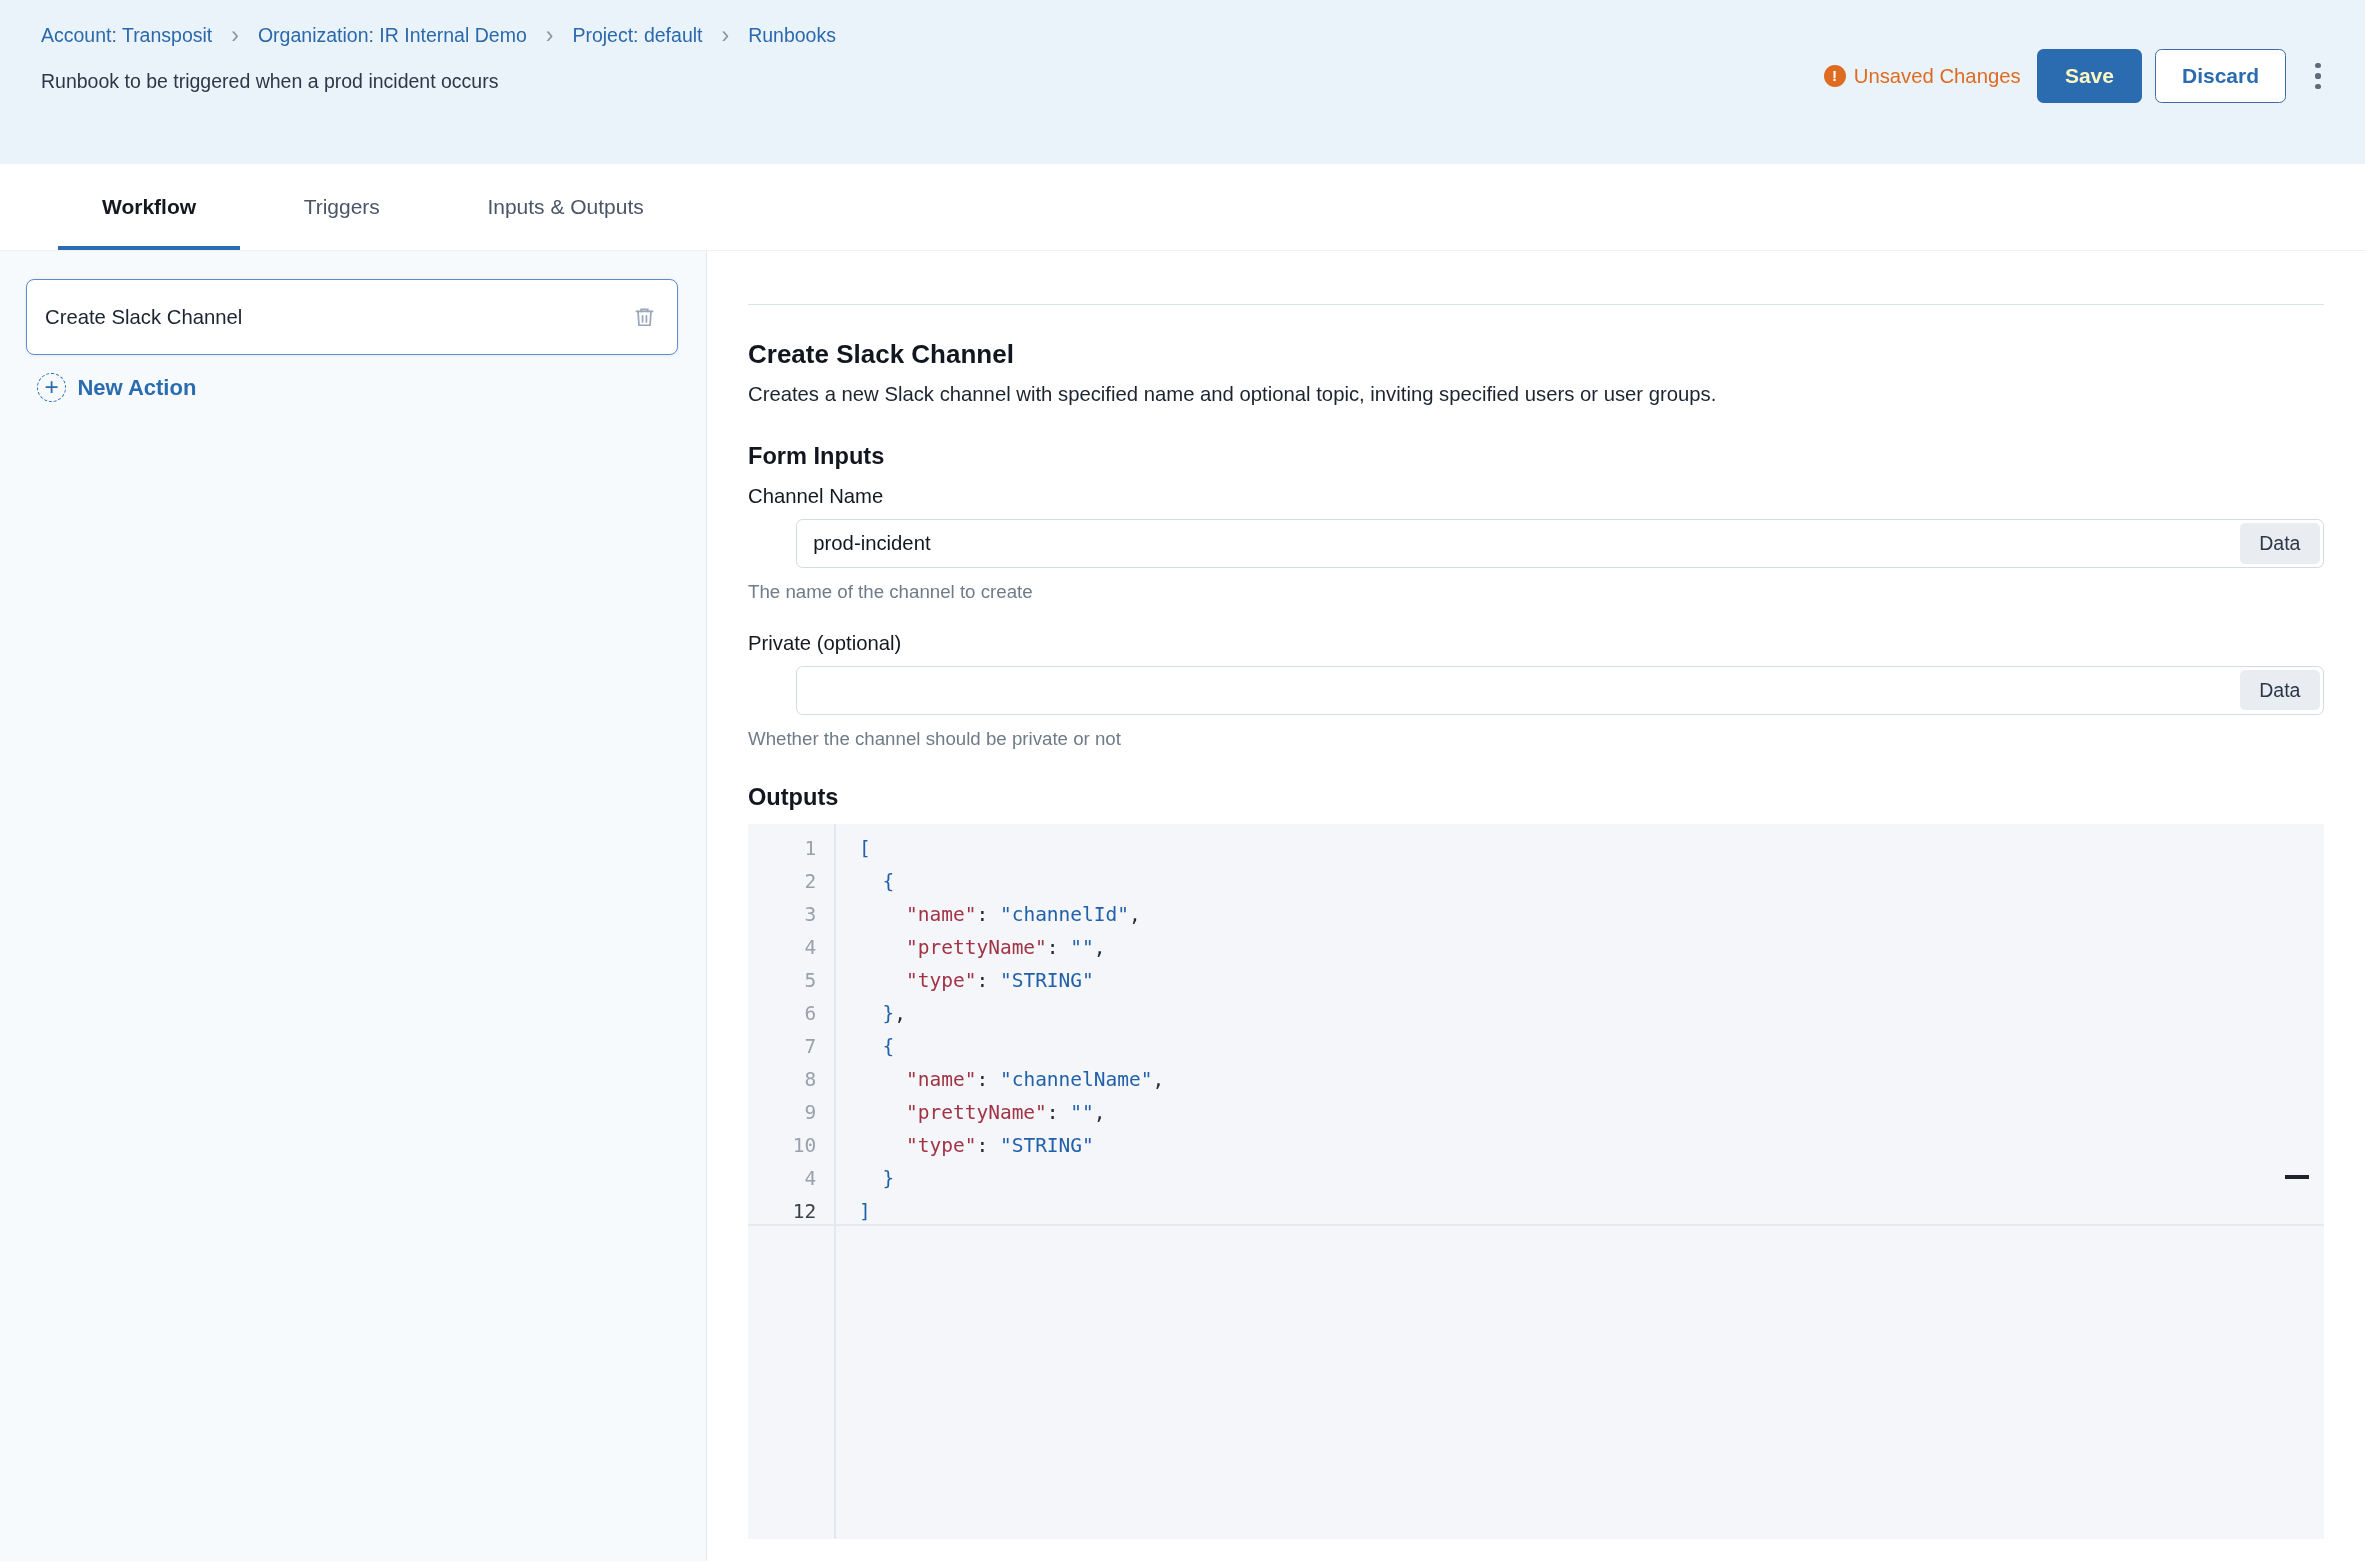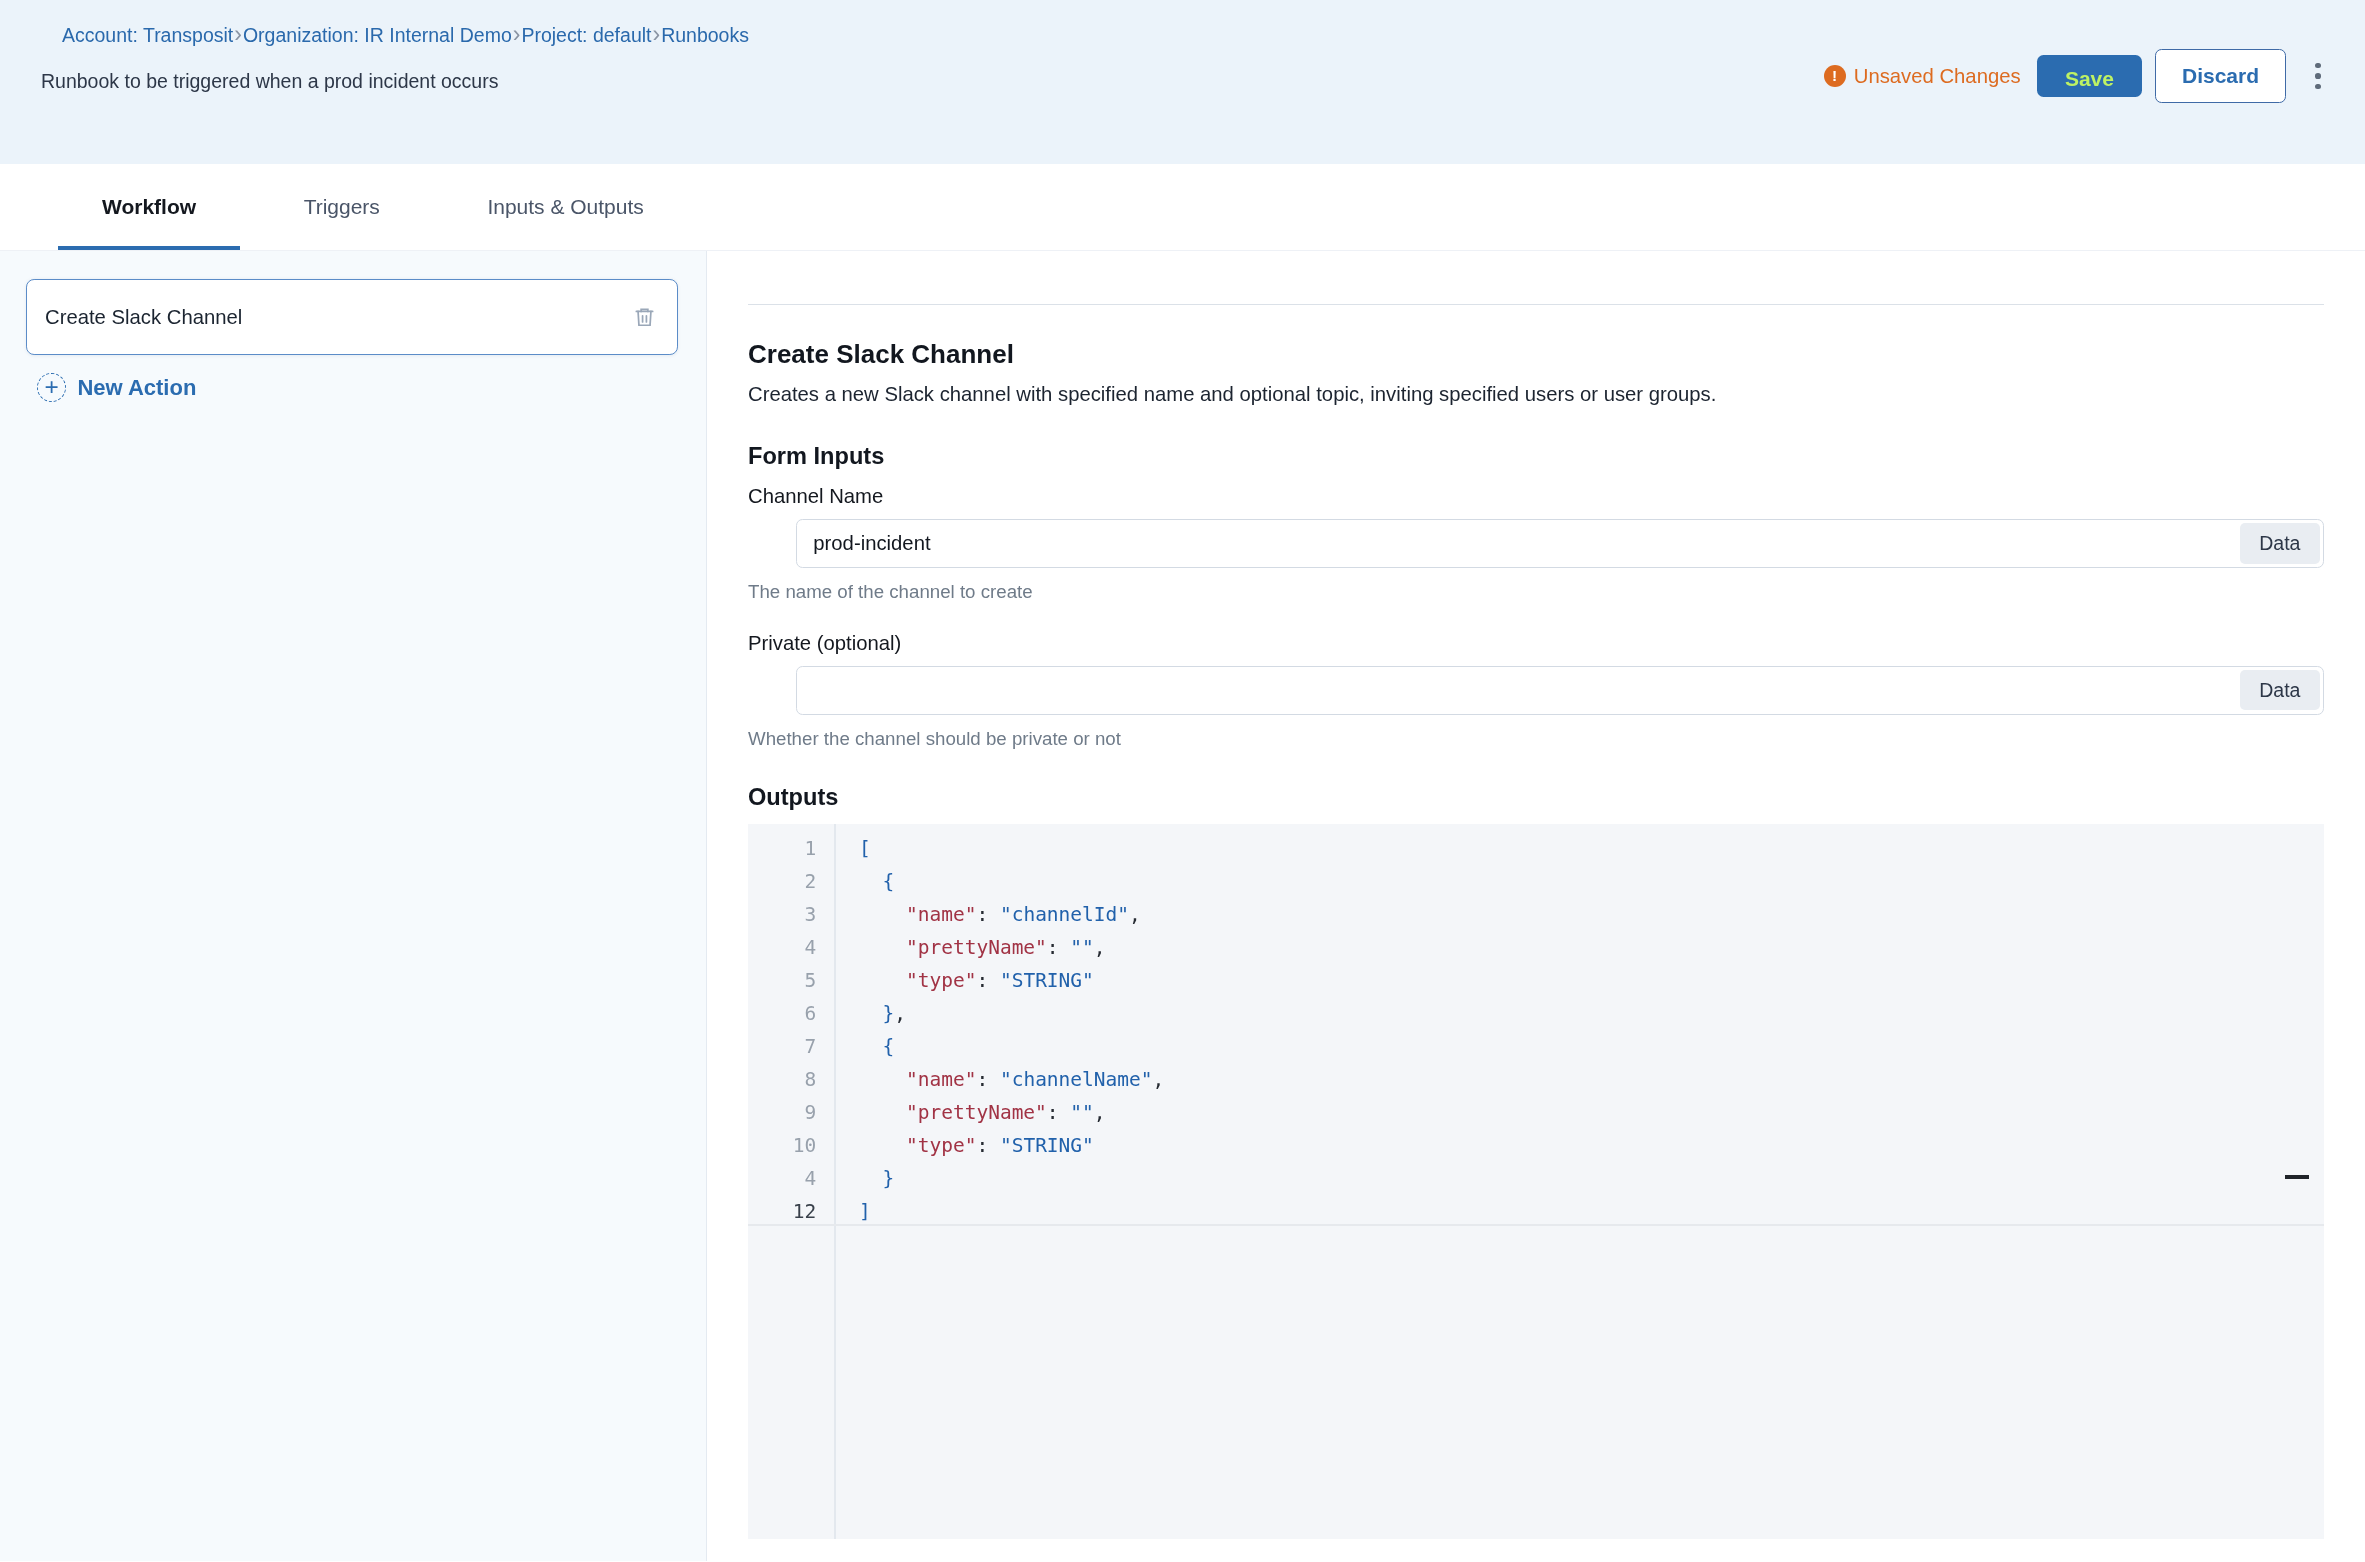--- a/index.html
+++ b/index.html
@@ -8,7 +8,7 @@
 
   
   .header { height:164px; background:#ebf3fa; padding:23px 37px 0 41px; position:relative; }
-  .breadcrumb { display:flex; align-items:flex-start; gap:1px; font-size:19.5px; line-height:24.4px;margin-left:21px; }
+  .breadcrumb { display:flex; align-items:flex-end; gap:19px; font-size:19.5px; line-height:24.4px; }
   .crumb { color:#2a69ac; text-decoration:none; cursor:pointer; }
   .sep { color:#8a94a3; font-size:23px; line-height:23px; }
   .title-row { display:flex; align-items:center; gap:18px; margin-top:13px; }

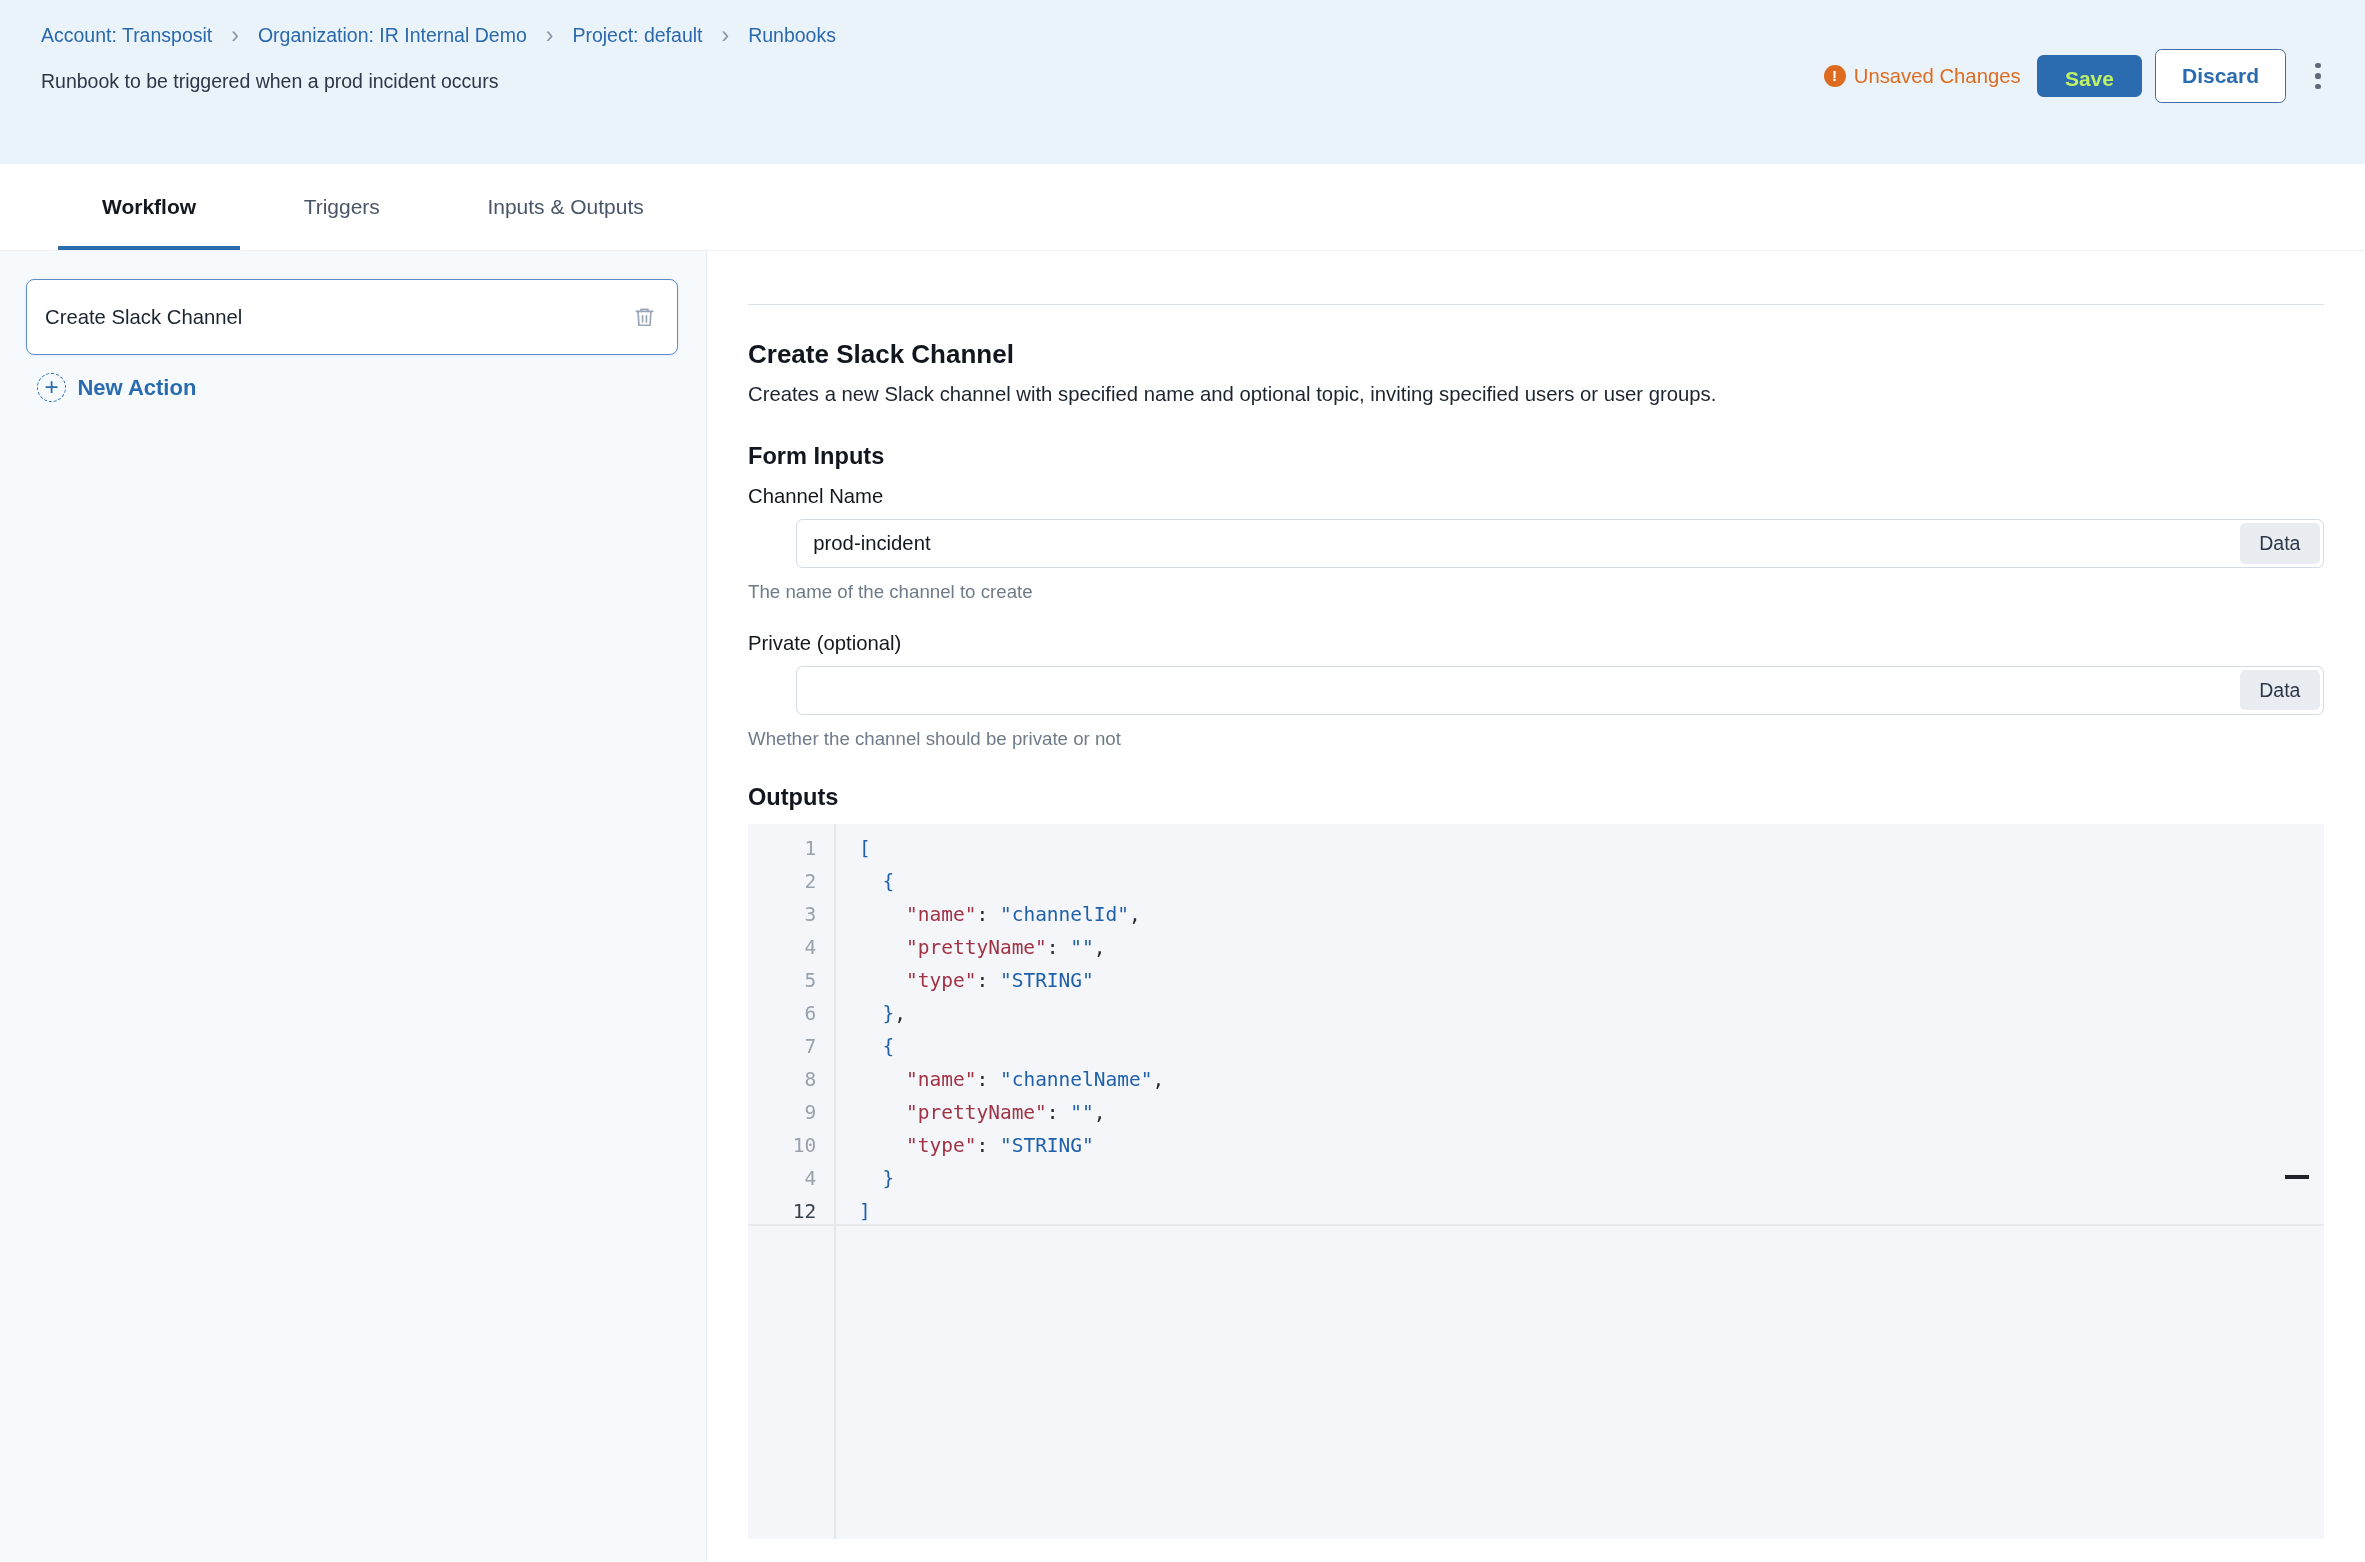--- a/index.html
+++ b/index.html
@@ -19,7 +19,7 @@
   .unsaved { display:flex; align-items:center; gap:8.1px; color:#dd6b20; font-size:20.3px; font-weight:500; margin-right:3.3px; }
   .warn-icon { width:22px; height:22px; border-radius:50%; background:#dd6b20; color:#fff;
                display:flex; align-items:center; justify-content:center; font-size:15.4px; font-weight:700; }
-  .btn-save { height:42px; padding:12px 28px; background:#2b6cb0; color:#bef264; border:none; border-radius:6.5px;
+  .btn-save { height:54px; padding:12px 28px; background:#2b6cb0; color:#fef9c3; border:none; border-radius:6.5px;
               font-size:21px; font-weight:600; font-family:inherit; cursor:pointer; }
   .btn-discard { height:54px; padding:0 26px; background:#fff; color:#2b6cb0; border:1.6px solid #3f6aa6;
                  border-radius:6.5px; font-size:21px; font-weight:600; font-family:inherit; cursor:pointer; }

